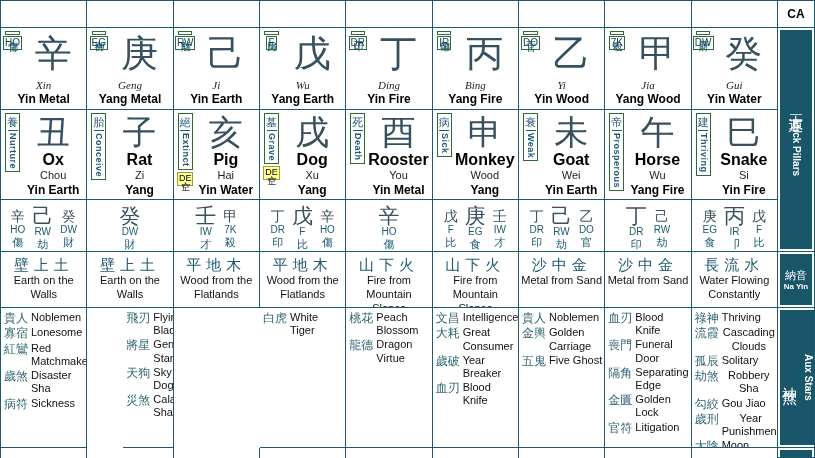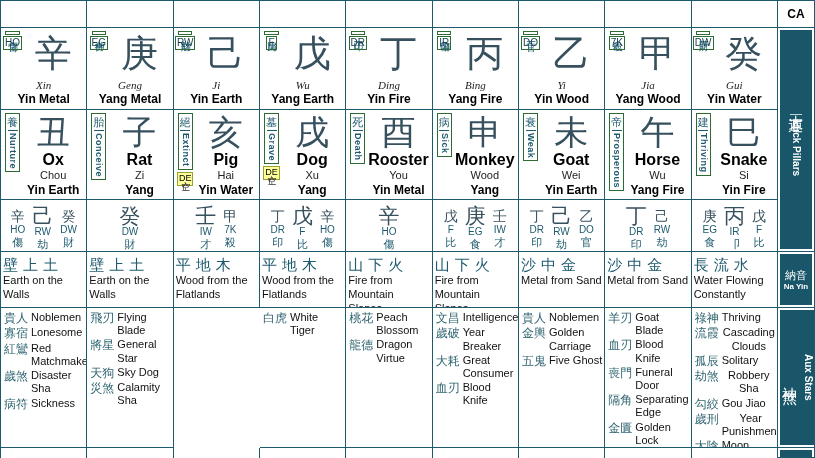--- a/index.html
+++ b/index.html
@@ -61,7 +61,7 @@
   .hs-god { font-size:11px; color:#1e5a6e; line-height:1.2; }
 
   
-  .nayin-cell { padding:4px 2px; text-align:left; }
+  .nayin-cell { padding:4px 2px; text-align:center; }
   .nayin-cn { font-size:15px; color:#1e5a6e; letter-spacing:5px; line-height:1.2; white-space:nowrap; }
   .nayin-en { font-size:11px; color:#111; line-height:1.25; }
 

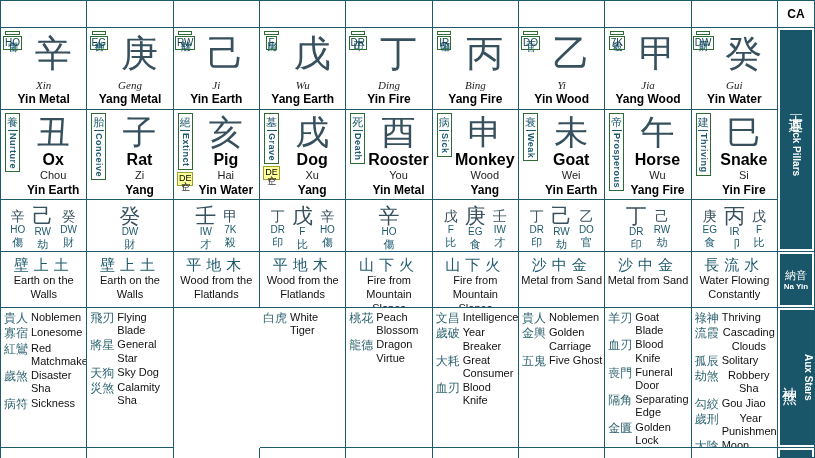--- a/index.html
+++ b/index.html
@@ -231,7 +231,7 @@
         <div class="nayin-cn">壁上土</div>
         <div class="nayin-en">Earth on the Walls</div>
       </div>
-      <div class="cell stars-cell" style="grid-area: 6 / 2;">
+      <div class="cell stars-cell" style="grid-area: 6 / 2; margin-left: 36px;">
         <div class="star-item">
           <div class="star-cn">飛刃</div>
           <div class="star-en">Flying Blade</div>

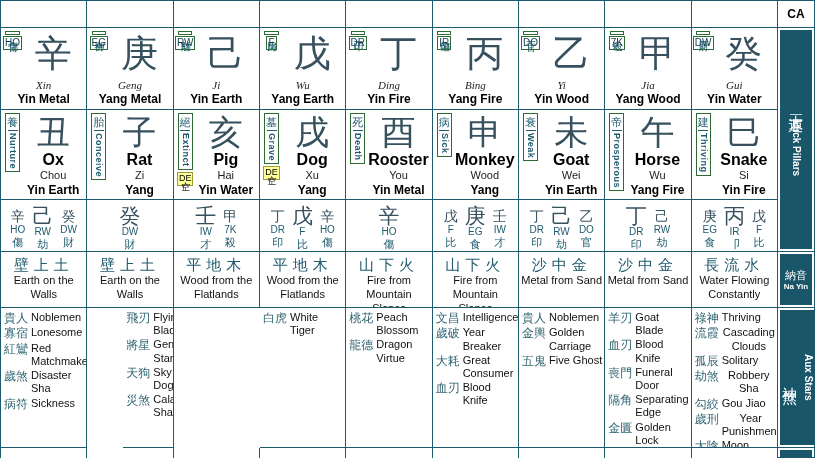--- a/index.html
+++ b/index.html
@@ -581,10 +581,6 @@
       </div>
       <div class="cell stars-cell" style="grid-area: 6 / 8;">
         <div class="star-item">
-          <div class="star-cn">羊刃</div>
-          <div class="star-en">Goat Blade</div>
-        </div>
-        <div class="star-item">
           <div class="star-cn">血刃</div>
           <div class="star-en">Blood Knife</div>
         </div>

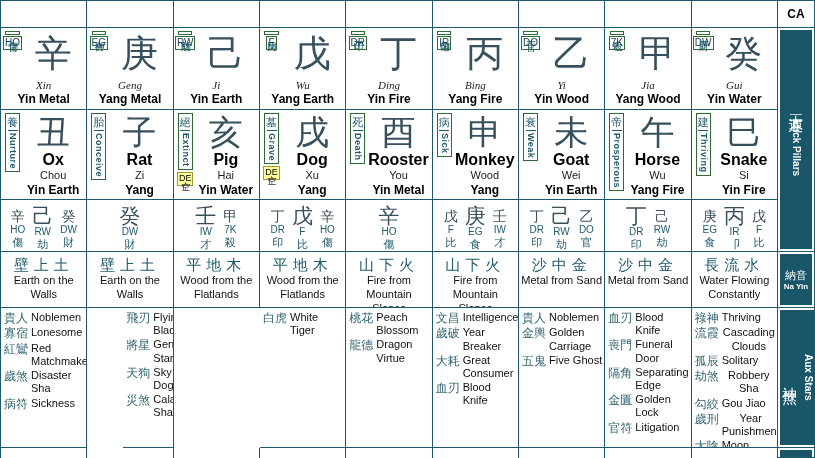--- a/index.html
+++ b/index.html
@@ -460,12 +460,12 @@
           <div class="star-en">Intelligence</div>
         </div>
         <div class="star-item">
+          <div class="star-cn">大耗</div>
+          <div class="star-en">Great Consumer</div>
+        </div>
+        <div class="star-item">
           <div class="star-cn">歲破</div>
           <div class="star-en">Year Breaker</div>
-        </div>
-        <div class="star-item">
-          <div class="star-cn">大耗</div>
-          <div class="star-en">Great Consumer</div>
         </div>
         <div class="star-item">
           <div class="star-cn">血刃</div>

